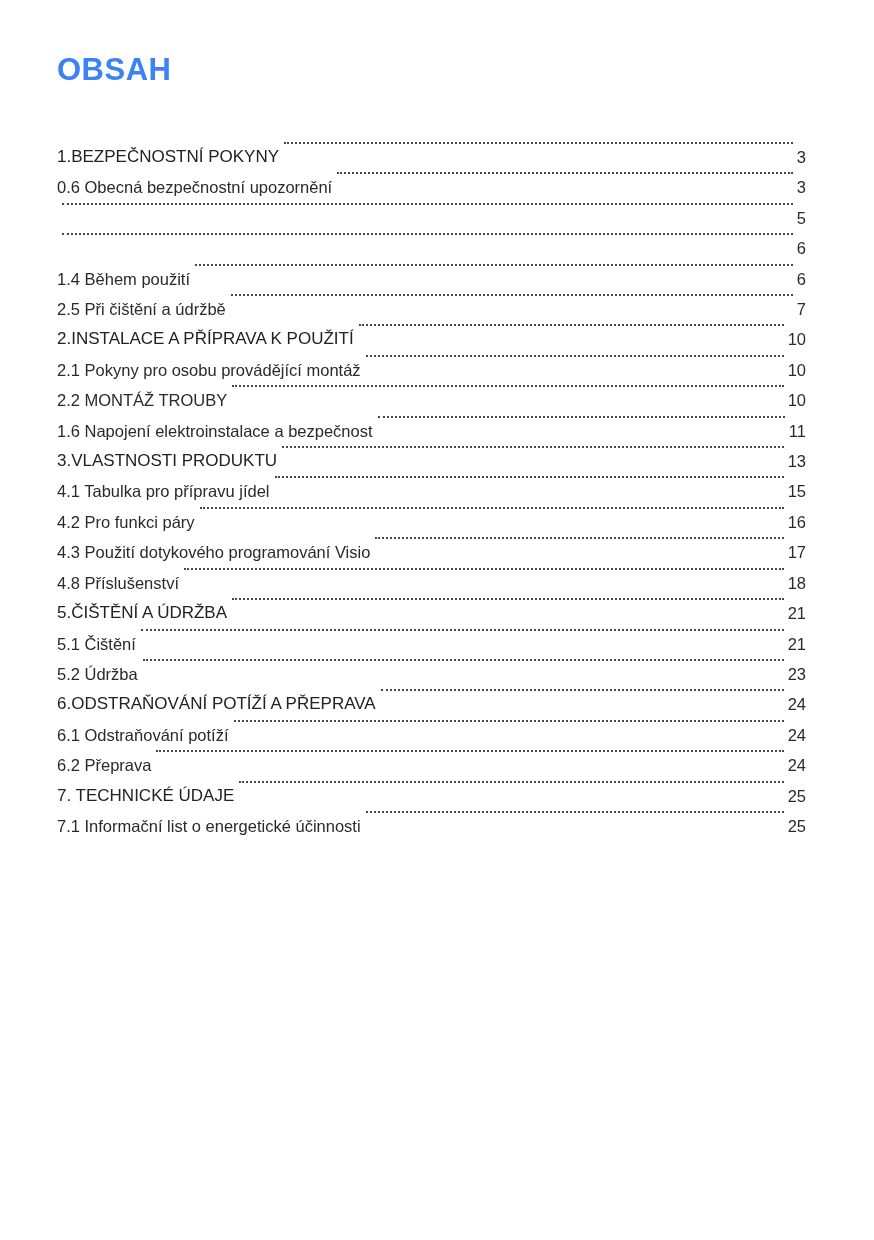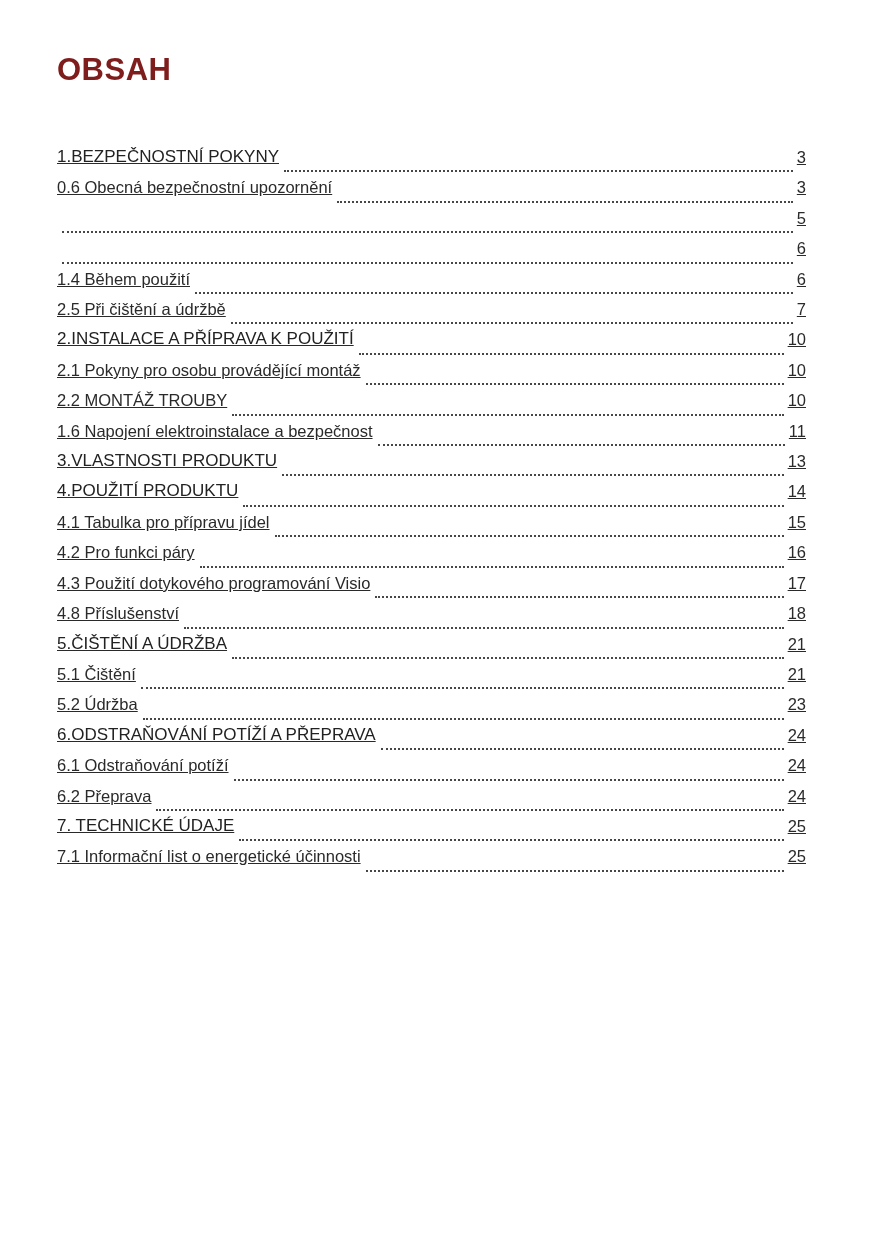--- a/index.html
+++ b/index.html
@@ -22,7 +22,7 @@
     font-size: 31px;
     font-weight: 700;
     letter-spacing: 0.5px;
-    color: #7f1d1d;
+    color: #3b82f6;
   }
   .toc {
     margin-top: 54px;

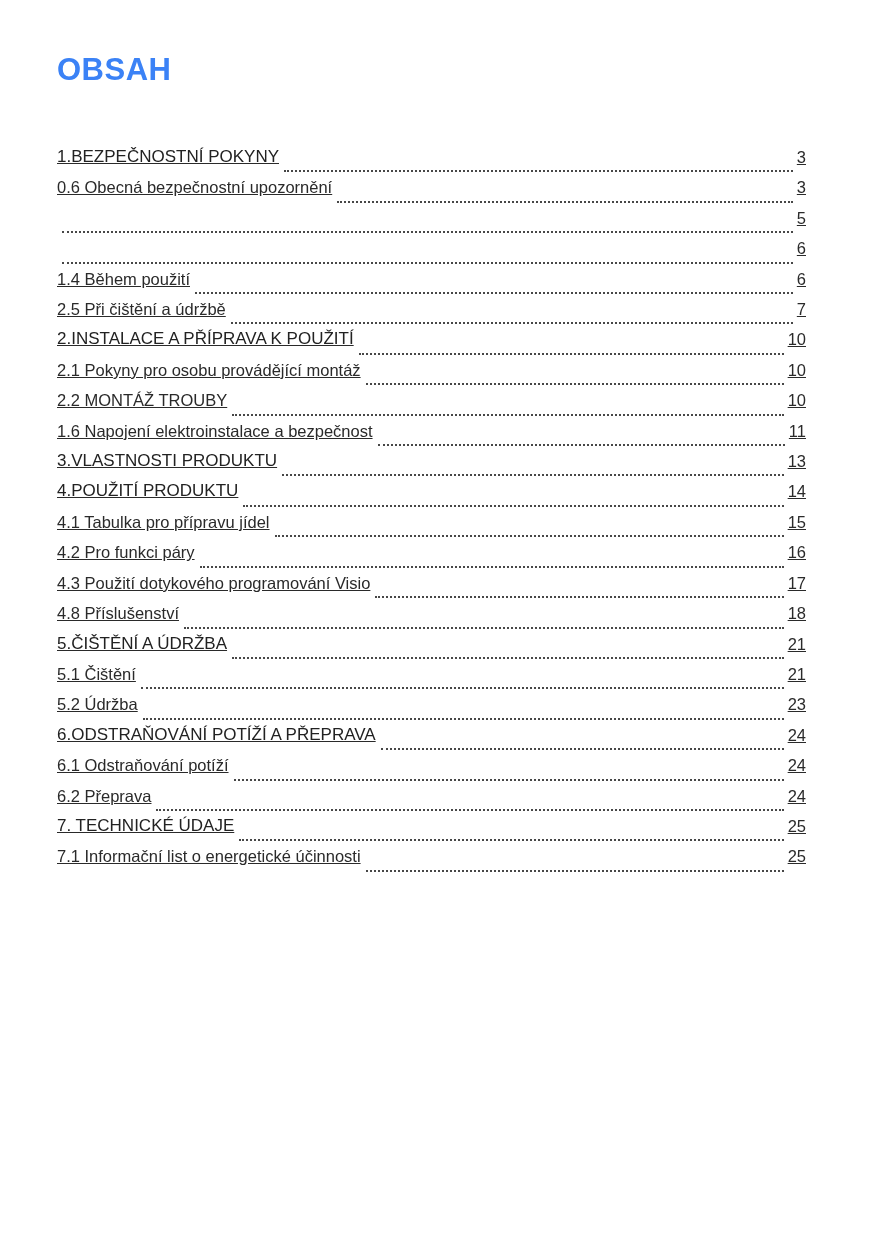--- a/index.html
+++ b/index.html
@@ -29,12 +29,11 @@
   }
   .toc-row {
     display: flex;
-    align-items: flex-end;
+    align-items: flex-start;
     line-height: 30.4px;
     font-size: 16.5px;
     white-space: nowrap;
     color: #2a2a2a;
-    text-decoration: underline;
   }
   .toc-row.level-1 .toc-label {
     font-size: 17px;

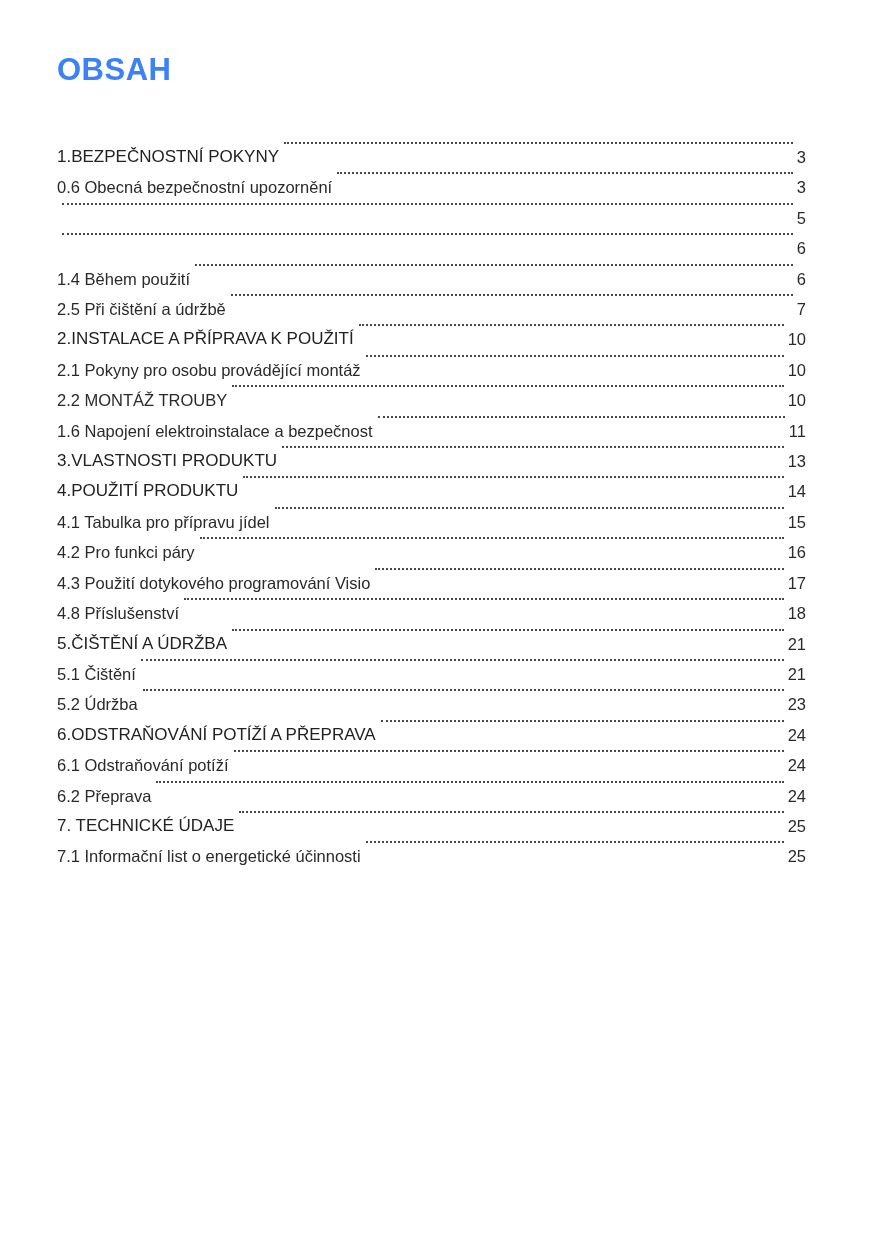--- a/index.html
+++ b/index.html
@@ -112,11 +112,6 @@
         <span class="toc-dots"></span>
         <span class="toc-page">13</span>
       </div>
-      <div class="toc-row level-1">
-        <span class="toc-label">4.POUŽITÍ PRODUKTU</span>
-        <span class="toc-dots"></span>
-        <span class="toc-page">14</span>
-      </div>
       <div class="toc-row level-2">
         <span class="toc-label">4.1 Tabulka pro přípravu jídel</span>
         <span class="toc-dots"></span>

